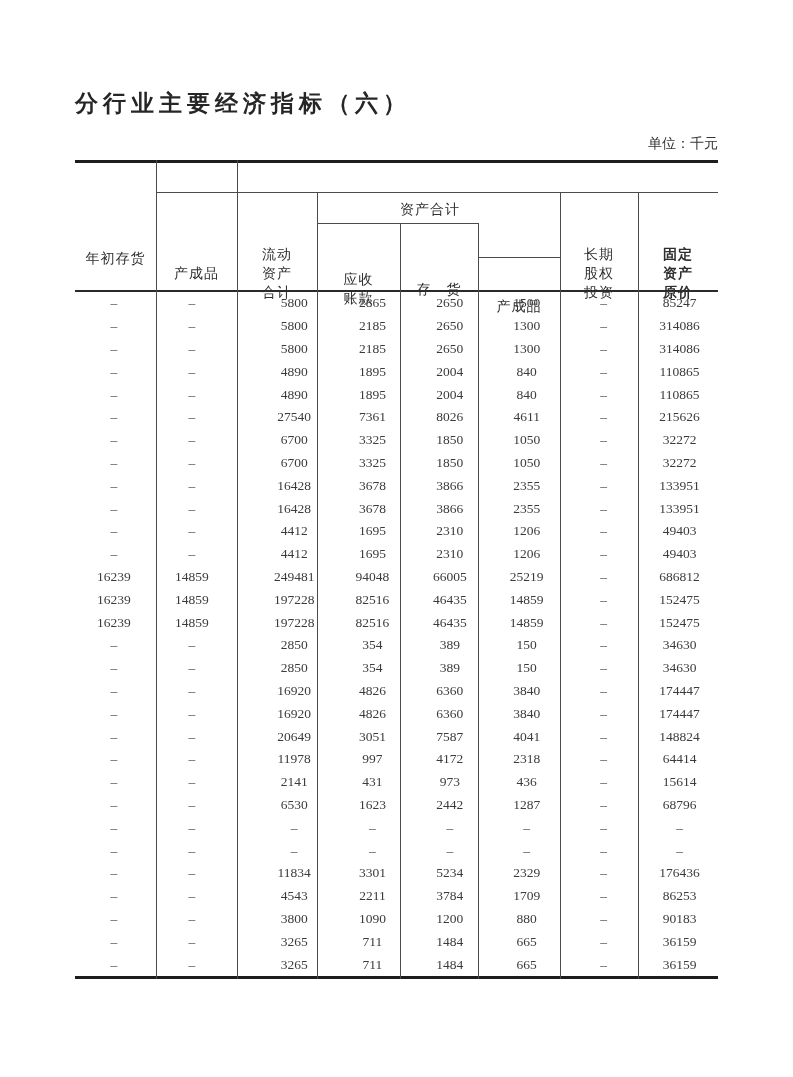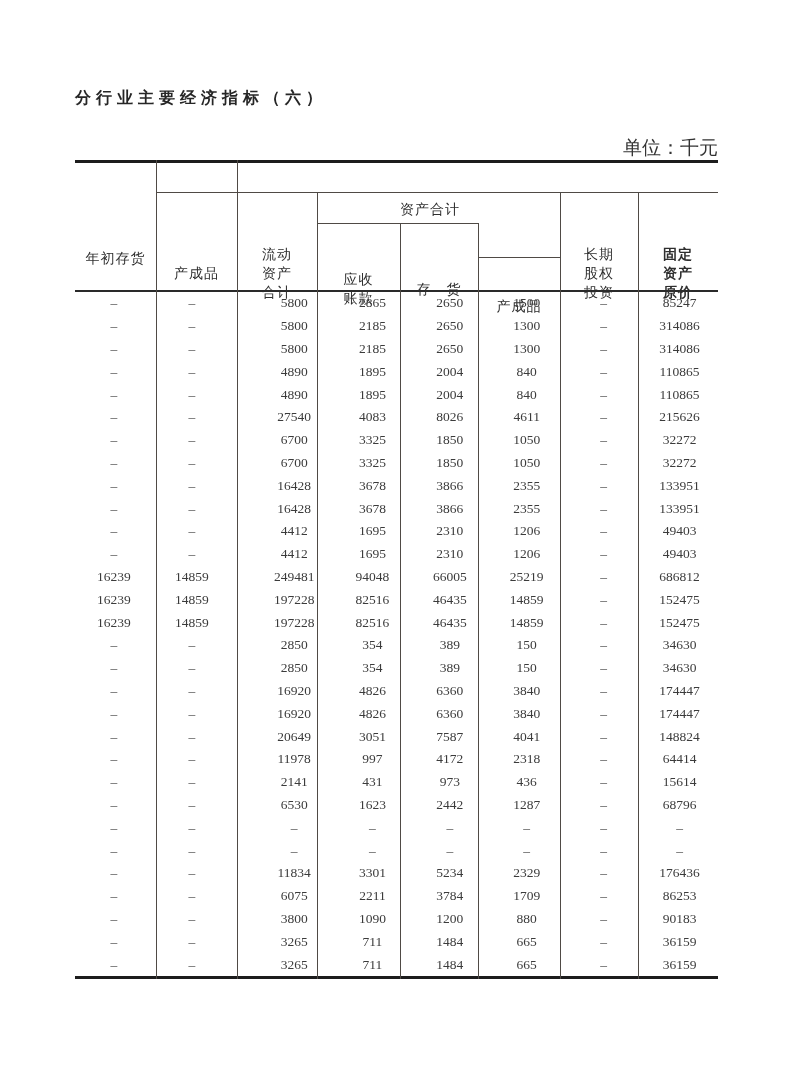--- a/index.html
+++ b/index.html
@@ -14,7 +14,7 @@
   .page-title {
     position: absolute;
     left: 75px; top: 88px;
-    font-size: 16px;
+    font-size: 23px;
     font-weight: bold;
     letter-spacing: 5px;
     color: #262626;

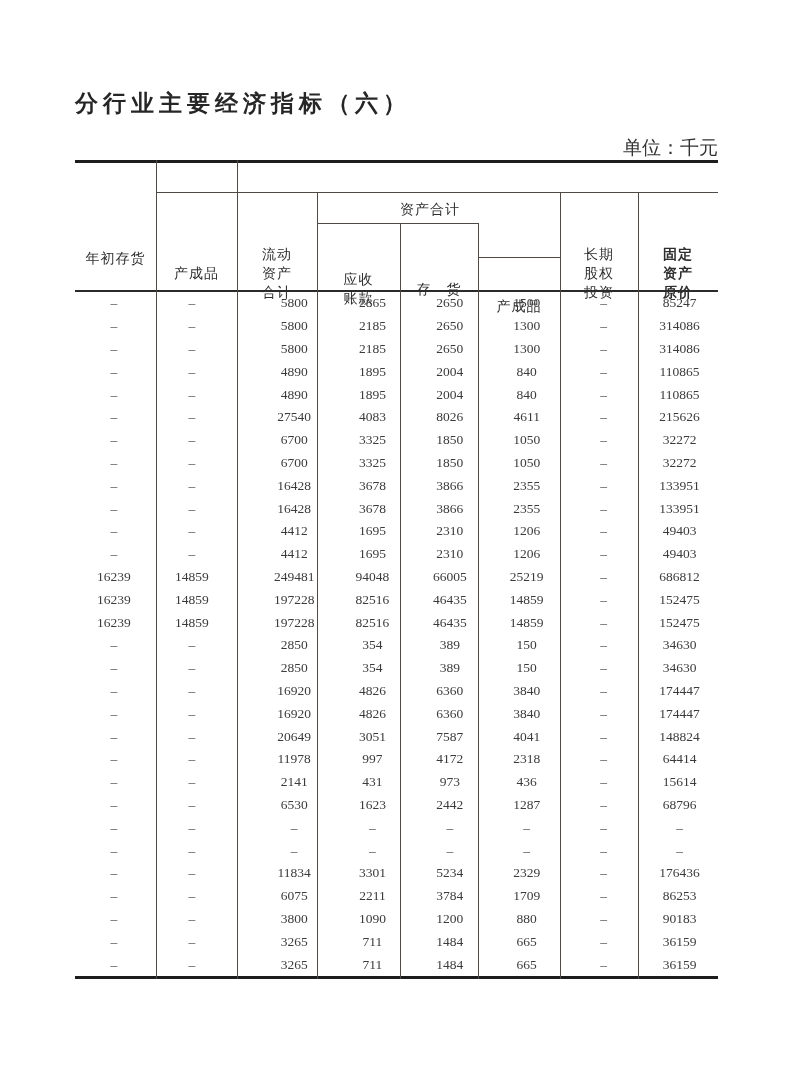--- a/index.html
+++ b/index.html
@@ -25,7 +25,7 @@
     top: 135px;
     left: 75px; width: 643px;
     text-align: right;
-    font-size: 19px;
+    font-size: 14px;
     color: #333333;
   }
   .tbl {

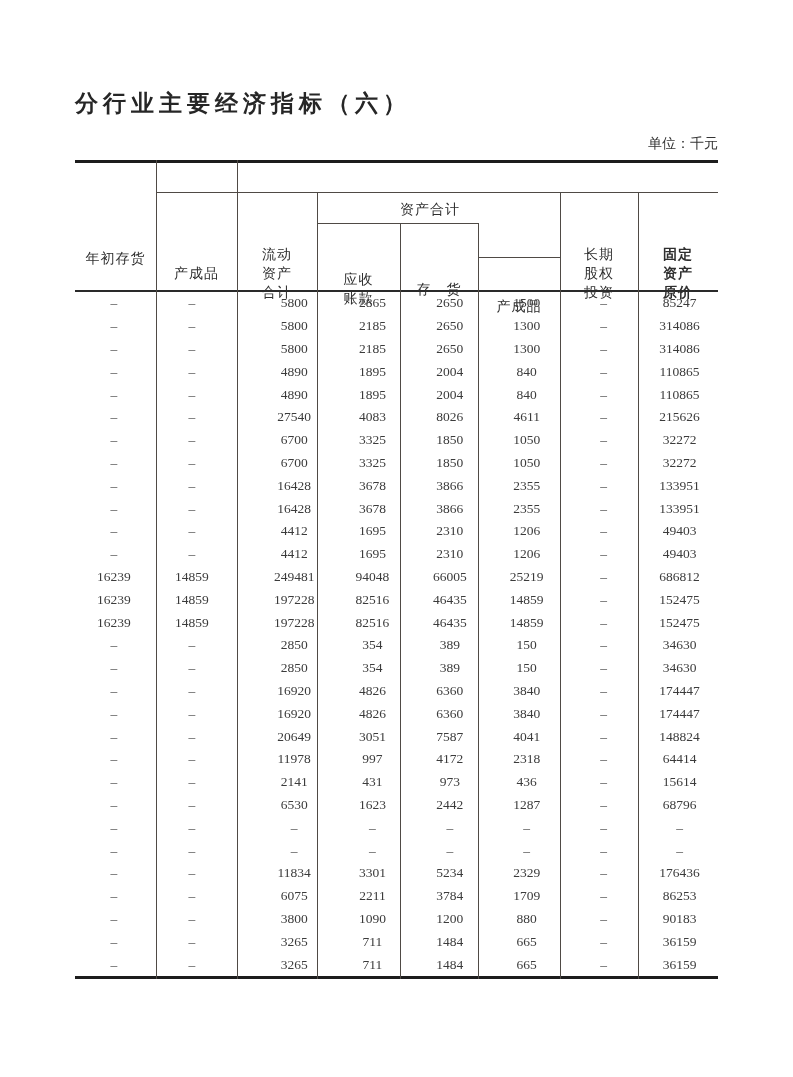--- a/index.html
+++ b/index.html
@@ -184,7 +184,7 @@
         <div class="cell c0">–</div>
         <div class="cell c1">–</div>
         <div class="cell c2">27540</div>
-        <div class="cell c3">4083</div>
+        <div class="cell c3">7361</div>
         <div class="cell c4">8026</div>
         <div class="cell c5">4611</div>
         <div class="cell c6">–</div>

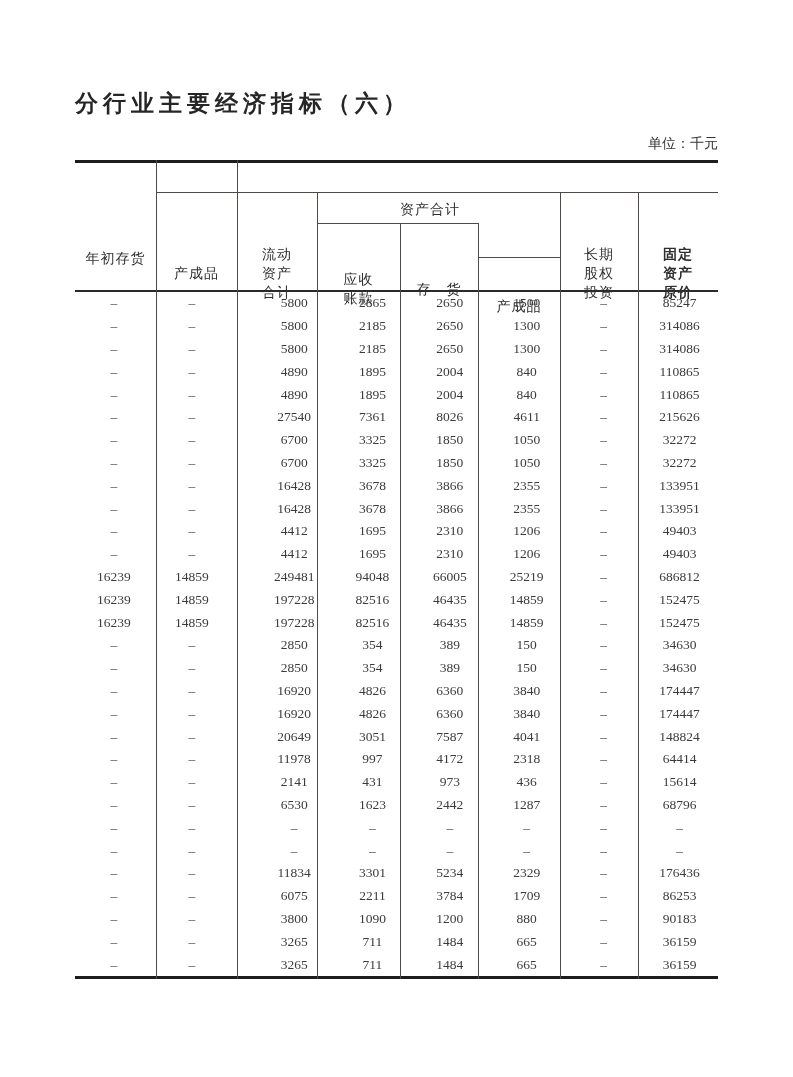--- a/index.html
+++ b/index.html
@@ -393,7 +393,7 @@
       <div class="row">
         <div class="cell c0">–</div>
         <div class="cell c1">–</div>
-        <div class="cell c2">6075</div>
+        <div class="cell c2">4543</div>
         <div class="cell c3">2211</div>
         <div class="cell c4">3784</div>
         <div class="cell c5">1709</div>

